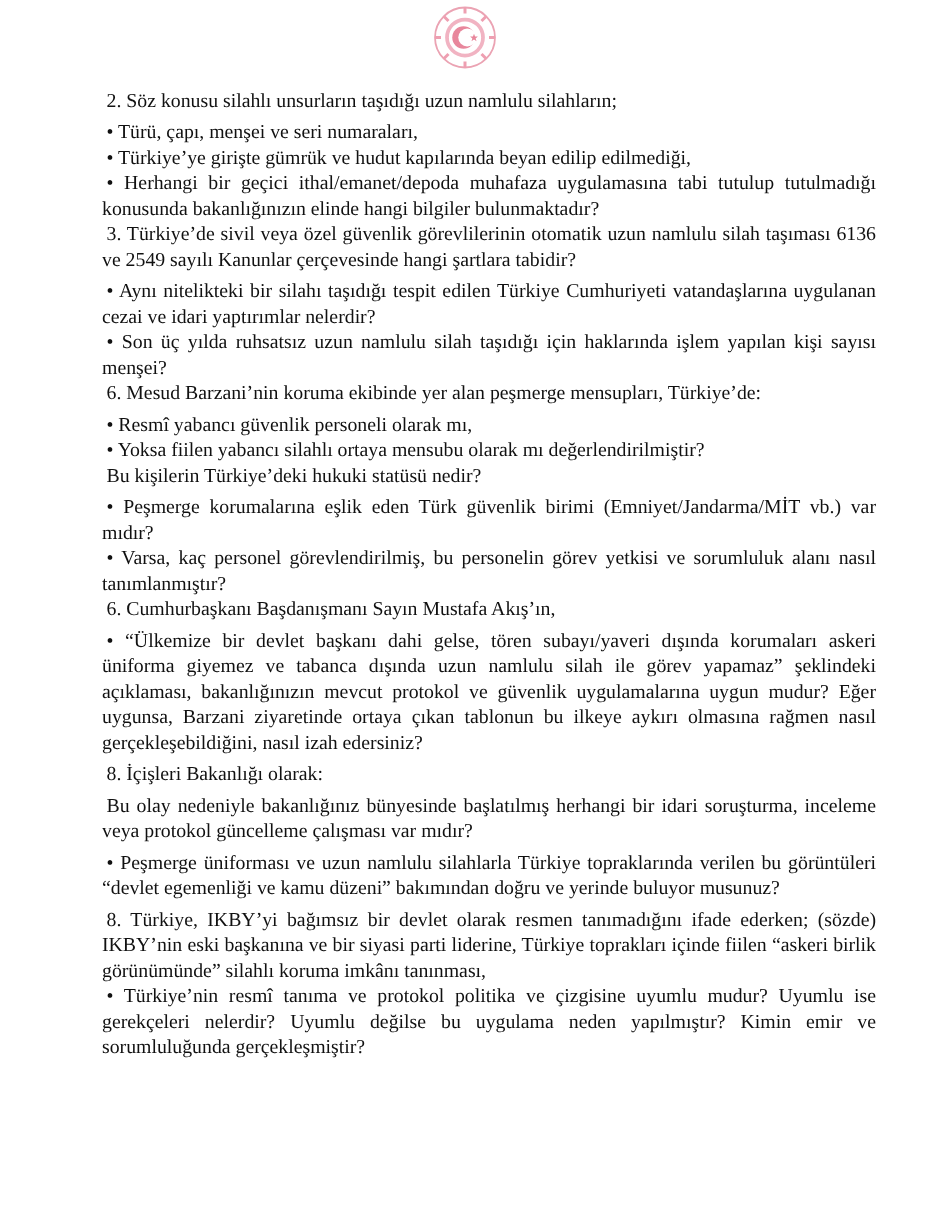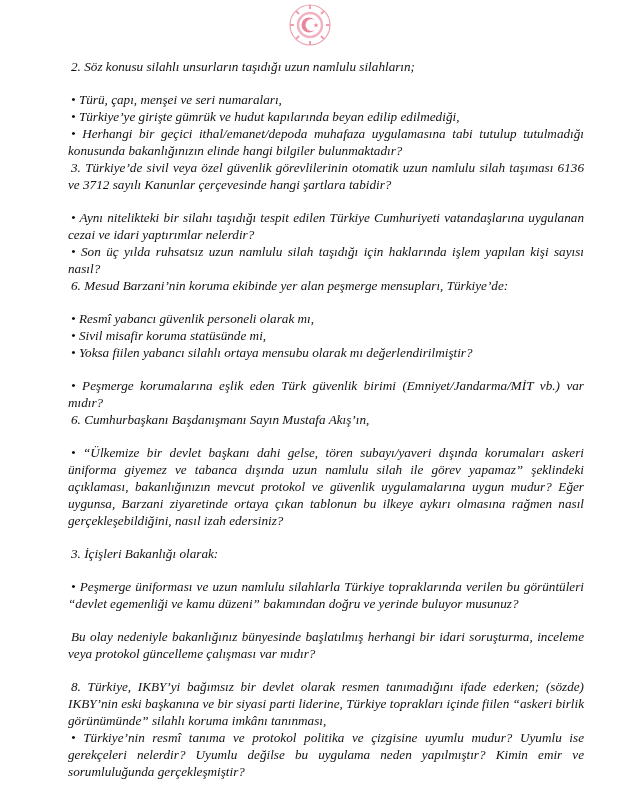--- a/index.html
+++ b/index.html
@@ -9,7 +9,7 @@
     position: absolute; left: 68px; top: 58px; width: 516px;
     font-family: "Liberation Serif", serif; font-size: 13.2px; line-height: 17px; color: #111;
   }
-  .p { margin: 0; text-align: justify; font-style: italic; }
+  .p { margin: 0; text-align: justify; }
   .gap { margin-top: 16px; }
   .ind { text-indent: 3px; }
 </style>

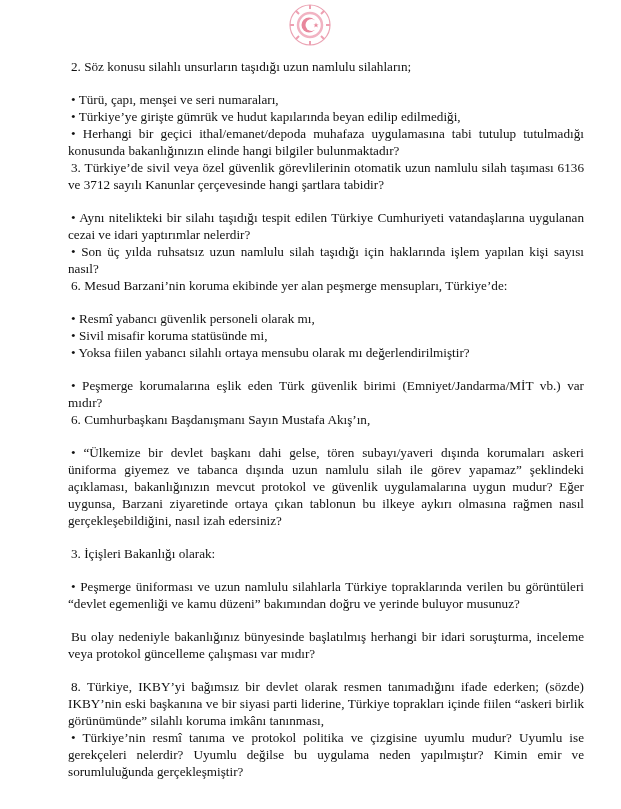--- a/index.html
+++ b/index.html
@@ -10,7 +10,7 @@
     font-family: "Liberation Serif", serif; font-size: 13.2px; line-height: 17px; color: #111;
   }
   .p { margin: 0; text-align: justify; }
-  .gap { margin-top: 16px; }
+  .gap { margin-top: 4px; }
   .ind { text-indent: 3px; }
 </style>
 </head>

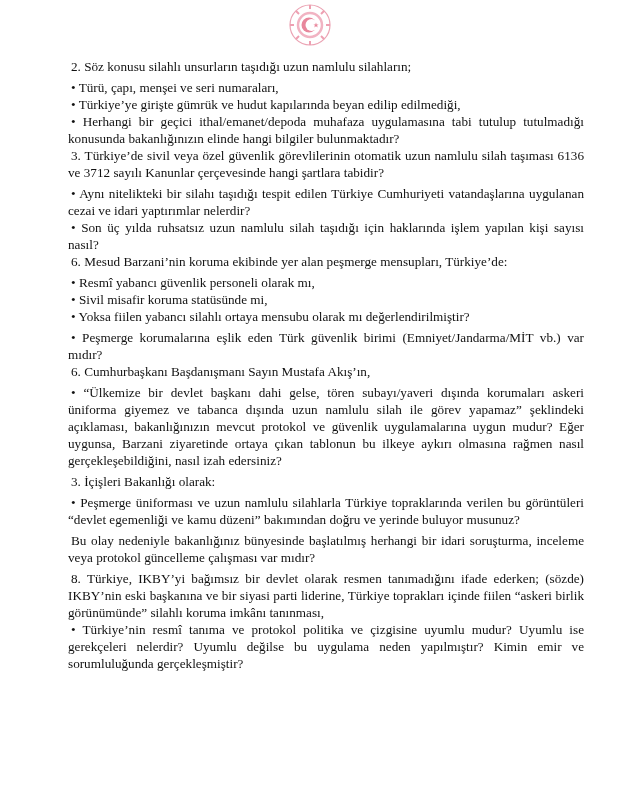--- a/index.html
+++ b/index.html
@@ -43,7 +43,7 @@
     <p class="p ind gap">• Türü, çapı, menşei ve seri numaraları,</p>
     <p class="p ind">• Türkiye’ye girişte gümrük ve hudut kapılarında beyan edilip edilmediği,</p>
     <p class="p ind">• Herhangi bir geçici ithal/emanet/depoda muhafaza uygulamasına tabi tutulup tutulmadığı konusunda bakanlığınızın elinde hangi bilgiler bulunmaktadır?</p>
-    <p class="p ind">3. Türkiye’de sivil veya özel güvenlik görevlilerinin otomatik uzun namlulu silah taşıması 6136 ve 3712 sayılı Kanunlar çerçevesinde hangi şartlara tabidir?</p>
+    <p class="p ind">3. Türkiye’de sivil veya özel güvenlik görevlilerinin otomatik uzun namlulu silah taşıması 6136 ve 2549 sayılı Kanunlar çerçevesinde hangi şartlara tabidir?</p>
     <p class="p ind gap">• Aynı nitelikteki bir silahı taşıdığı tespit edilen Türkiye Cumhuriyeti vatandaşlarına uygulanan cezai ve idari yaptırımlar nelerdir?</p>
     <p class="p ind">• Son üç yılda ruhsatsız uzun namlulu silah taşıdığı için haklarında işlem yapılan kişi sayısı nasıl?</p>
     <p class="p ind">6. Mesud Barzani’nin koruma ekibinde yer alan peşmerge mensupları, Türkiye’de:</p>

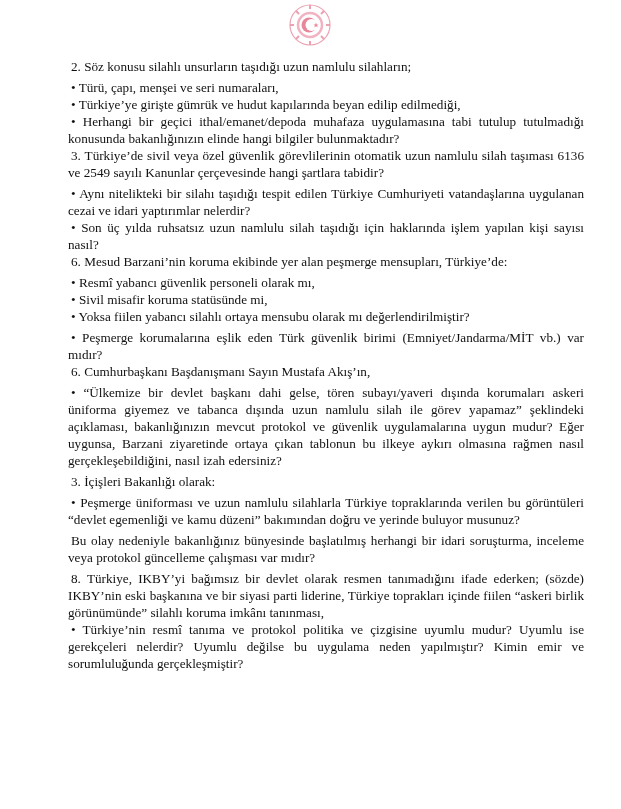--- a/index.html
+++ b/index.html
@@ -45,7 +45,7 @@
     <p class="p ind">• Herhangi bir geçici ithal/emanet/depoda muhafaza uygulamasına tabi tutulup tutulmadığı konusunda bakanlığınızın elinde hangi bilgiler bulunmaktadır?</p>
     <p class="p ind">3. Türkiye’de sivil veya özel güvenlik görevlilerinin otomatik uzun namlulu silah taşıması 6136 ve 2549 sayılı Kanunlar çerçevesinde hangi şartlara tabidir?</p>
     <p class="p ind gap">• Aynı nitelikteki bir silahı taşıdığı tespit edilen Türkiye Cumhuriyeti vatandaşlarına uygulanan cezai ve idari yaptırımlar nelerdir?</p>
-    <p class="p ind">• Son üç yılda ruhsatsız uzun namlulu silah taşıdığı için haklarında işlem yapılan kişi sayısı nasıl?</p>
+    <p class="p ind">• Son üç yılda ruhsatsız uzun namlulu silah taşıdığı için haklarında işlem yapılan kişi sayısı menşei?</p>
     <p class="p ind">6. Mesud Barzani’nin koruma ekibinde yer alan peşmerge mensupları, Türkiye’de:</p>
     <p class="p ind gap">• Resmî yabancı güvenlik personeli olarak mı,</p>
     <p class="p ind">• Sivil misafir koruma statüsünde mi,</p>

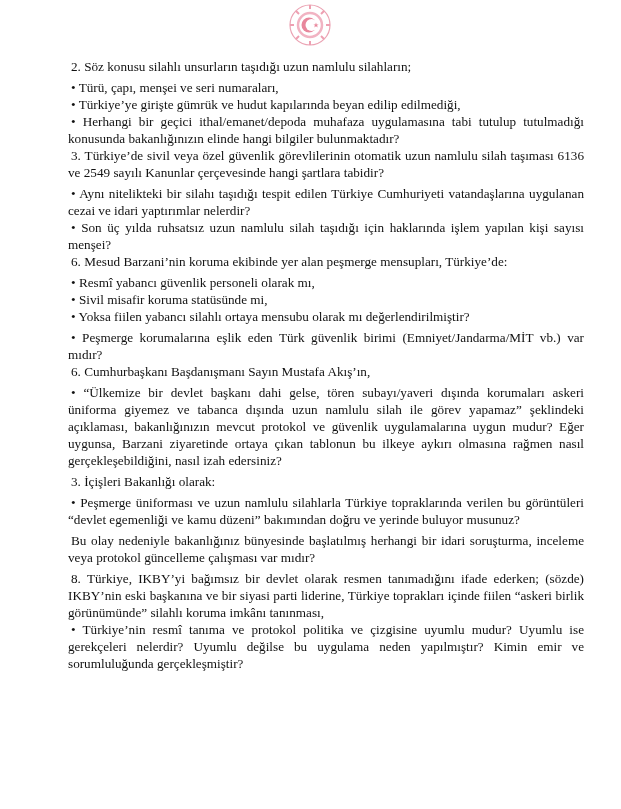--- a/index.html
+++ b/index.html
@@ -48,7 +48,6 @@
     <p class="p ind">• Son üç yılda ruhsatsız uzun namlulu silah taşıdığı için haklarında işlem yapılan kişi sayısı menşei?</p>
     <p class="p ind">6. Mesud Barzani’nin koruma ekibinde yer alan peşmerge mensupları, Türkiye’de:</p>
     <p class="p ind gap">• Resmî yabancı güvenlik personeli olarak mı,</p>
-    <p class="p ind">• Sivil misafir koruma statüsünde mi,</p>
     <p class="p ind">• Yoksa fiilen yabancı silahlı ortaya mensubu olarak mı değerlendirilmiştir?</p>
     <p class="p ind gap">• Peşmerge korumalarına eşlik eden Türk güvenlik birimi (Emniyet/Jandarma/MİT vb.) var mıdır?</p>
     <p class="p ind">6. Cumhurbaşkanı Başdanışmanı Sayın Mustafa Akış’ın,</p>

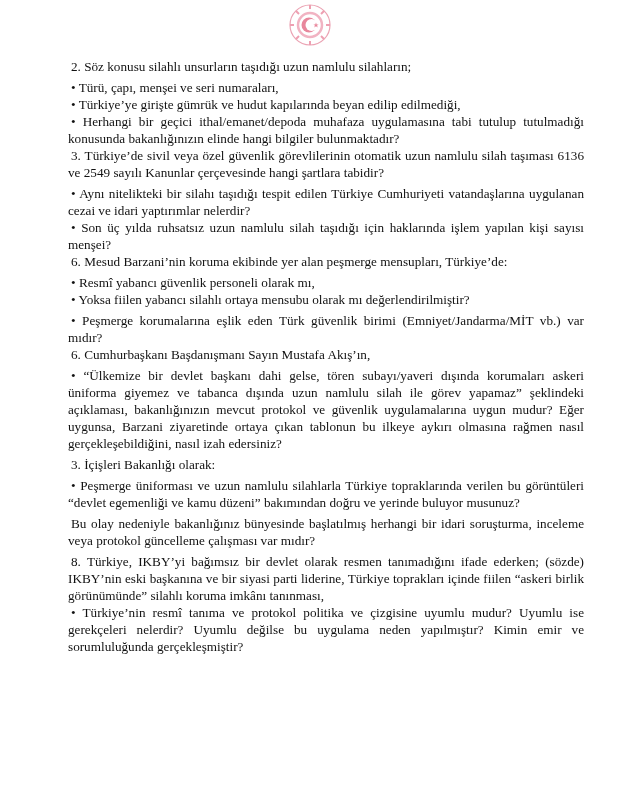--- a/index.html
+++ b/index.html
@@ -49,6 +49,7 @@
     <p class="p ind">6. Mesud Barzani’nin koruma ekibinde yer alan peşmerge mensupları, Türkiye’de:</p>
     <p class="p ind gap">• Resmî yabancı güvenlik personeli olarak mı,</p>
     <p class="p ind">• Yoksa fiilen yabancı silahlı ortaya mensubu olarak mı değerlendirilmiştir?</p>
+    <p class="p ind">Bu kişilerin Türkiye’deki hukuki statüsü nedir?</p>
     <p class="p ind gap">• Peşmerge korumalarına eşlik eden Türk güvenlik birimi (Emniyet/Jandarma/MİT vb.) var mıdır?</p>
     <p class="p ind">6. Cumhurbaşkanı Başdanışmanı Sayın Mustafa Akış’ın,</p>
     <p class="p ind gap">• “Ülkemize bir devlet başkanı dahi gelse, tören subayı/yaveri dışında korumaları askeri üniforma giyemez ve tabanca dışında uzun namlulu silah ile görev yapamaz” şeklindeki açıklaması, bakanlığınızın mevcut protokol ve güvenlik uygulamalarına uygun mudur? Eğer uygunsa, Barzani ziyaretinde ortaya çıkan tablonun bu ilkeye aykırı olmasına rağmen nasıl gerçekleşebildiğini, nasıl izah edersiniz?</p>

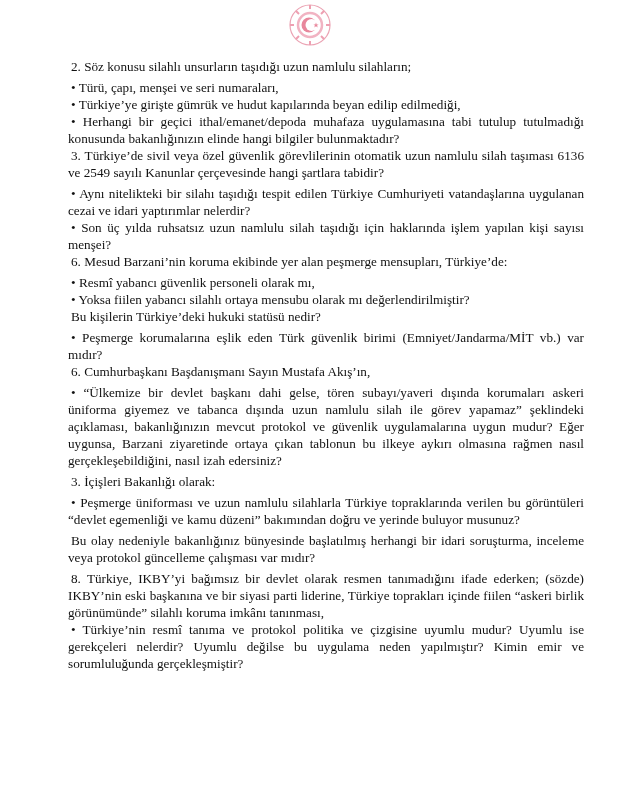--- a/index.html
+++ b/index.html
@@ -51,6 +51,7 @@
     <p class="p ind">• Yoksa fiilen yabancı silahlı ortaya mensubu olarak mı değerlendirilmiştir?</p>
     <p class="p ind">Bu kişilerin Türkiye’deki hukuki statüsü nedir?</p>
     <p class="p ind gap">• Peşmerge korumalarına eşlik eden Türk güvenlik birimi (Emniyet/Jandarma/MİT vb.) var mıdır?</p>
+    <p class="p ind">• Varsa, kaç personel görevlendirilmiş, bu personelin görev yetkisi ve sorumluluk alanı nasıl tanımlanmıştır?</p>
     <p class="p ind">6. Cumhurbaşkanı Başdanışmanı Sayın Mustafa Akış’ın,</p>
     <p class="p ind gap">• “Ülkemize bir devlet başkanı dahi gelse, tören subayı/yaveri dışında korumaları askeri üniforma giyemez ve tabanca dışında uzun namlulu silah ile görev yapamaz” şeklindeki açıklaması, bakanlığınızın mevcut protokol ve güvenlik uygulamalarına uygun mudur? Eğer uygunsa, Barzani ziyaretinde ortaya çıkan tablonun bu ilkeye aykırı olmasına rağmen nasıl gerçekleşebildiğini, nasıl izah edersiniz?</p>
     <p class="p ind gap">3. İçişleri Bakanlığı olarak:</p>

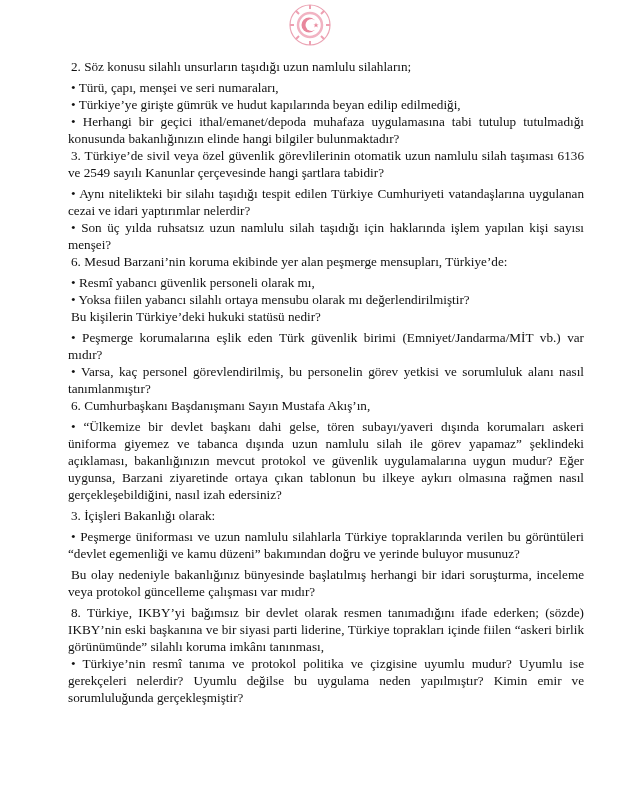--- a/index.html
+++ b/index.html
@@ -54,7 +54,7 @@
     <p class="p ind">• Varsa, kaç personel görevlendirilmiş, bu personelin görev yetkisi ve sorumluluk alanı nasıl tanımlanmıştır?</p>
     <p class="p ind">6. Cumhurbaşkanı Başdanışmanı Sayın Mustafa Akış’ın,</p>
     <p class="p ind gap">• “Ülkemize bir devlet başkanı dahi gelse, tören subayı/yaveri dışında korumaları askeri üniforma giyemez ve tabanca dışında uzun namlulu silah ile görev yapamaz” şeklindeki açıklaması, bakanlığınızın mevcut protokol ve güvenlik uygulamalarına uygun mudur? Eğer uygunsa, Barzani ziyaretinde ortaya çıkan tablonun bu ilkeye aykırı olmasına rağmen nasıl gerçekleşebildiğini, nasıl izah edersiniz?</p>
-    <p class="p ind gap">3. İçişleri Bakanlığı olarak:</p>
+    <p class="p ind gap">8. İçişleri Bakanlığı olarak:</p>
     <p class="p ind gap">• Peşmerge üniforması ve uzun namlulu silahlarla Türkiye topraklarında verilen bu görüntüleri “devlet egemenliği ve kamu düzeni” bakımından doğru ve yerinde buluyor musunuz?</p>
     <p class="p ind gap">Bu olay nedeniyle bakanlığınız bünyesinde başlatılmış herhangi bir idari soruşturma, inceleme veya protokol güncelleme çalışması var mıdır?</p>
     <p class="p ind gap">8. Türkiye, IKBY’yi bağımsız bir devlet olarak resmen tanımadığını ifade ederken; (sözde) IKBY’nin eski başkanına ve bir siyasi parti liderine, Türkiye toprakları içinde fiilen “askeri birlik görünümünde” silahlı koruma imkânı tanınması,</p>

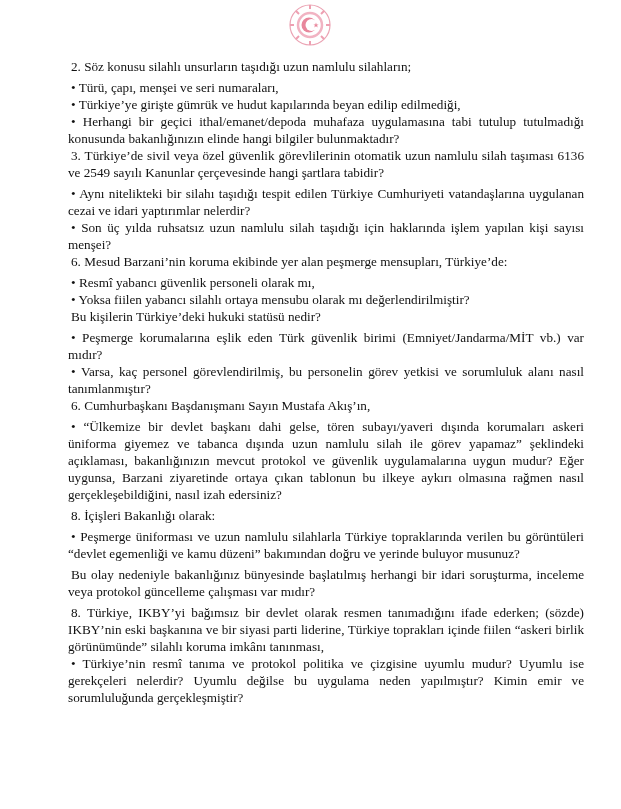--- a/index.html
+++ b/index.html
@@ -55,8 +55,8 @@
     <p class="p ind">6. Cumhurbaşkanı Başdanışmanı Sayın Mustafa Akış’ın,</p>
     <p class="p ind gap">• “Ülkemize bir devlet başkanı dahi gelse, tören subayı/yaveri dışında korumaları askeri üniforma giyemez ve tabanca dışında uzun namlulu silah ile görev yapamaz” şeklindeki açıklaması, bakanlığınızın mevcut protokol ve güvenlik uygulamalarına uygun mudur? Eğer uygunsa, Barzani ziyaretinde ortaya çıkan tablonun bu ilkeye aykırı olmasına rağmen nasıl gerçekleşebildiğini, nasıl izah edersiniz?</p>
     <p class="p ind gap">8. İçişleri Bakanlığı olarak:</p>
+    <p class="p ind gap">Bu olay nedeniyle bakanlığınız bünyesinde başlatılmış herhangi bir idari soruşturma, inceleme veya protokol güncelleme çalışması var mıdır?</p>
     <p class="p ind gap">• Peşmerge üniforması ve uzun namlulu silahlarla Türkiye topraklarında verilen bu görüntüleri “devlet egemenliği ve kamu düzeni” bakımından doğru ve yerinde buluyor musunuz?</p>
-    <p class="p ind gap">Bu olay nedeniyle bakanlığınız bünyesinde başlatılmış herhangi bir idari soruşturma, inceleme veya protokol güncelleme çalışması var mıdır?</p>
     <p class="p ind gap">8. Türkiye, IKBY’yi bağımsız bir devlet olarak resmen tanımadığını ifade ederken; (sözde) IKBY’nin eski başkanına ve bir siyasi parti liderine, Türkiye toprakları içinde fiilen “askeri birlik görünümünde” silahlı koruma imkânı tanınması,</p>
     <p class="p ind">• Türkiye’nin resmî tanıma ve protokol politika ve çizgisine uyumlu mudur? Uyumlu ise gerekçeleri nelerdir? Uyumlu değilse bu uygulama neden yapılmıştır? Kimin emir ve sorumluluğunda gerçekleşmiştir?</p>
   </div>

